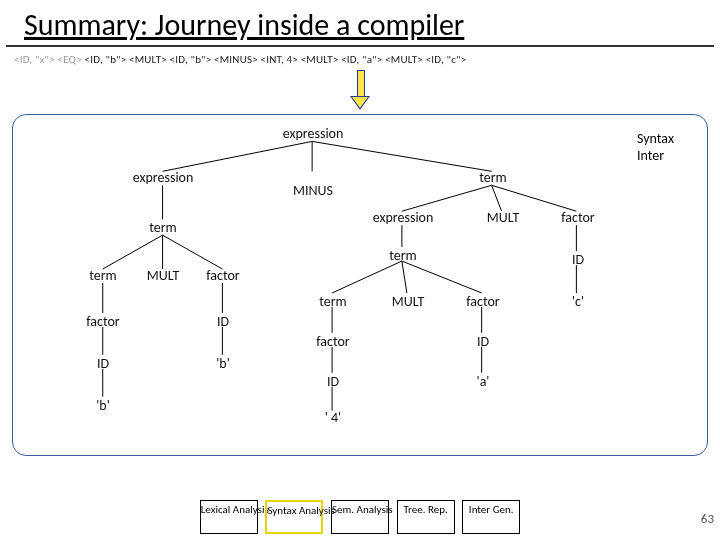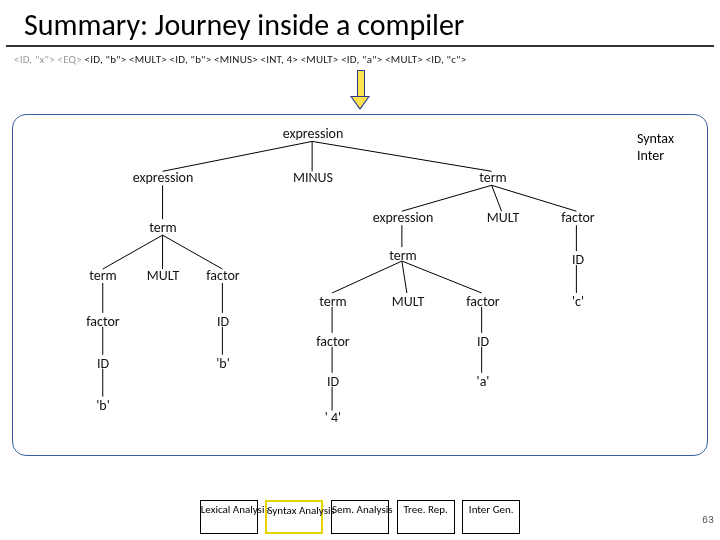--- a/index.html
+++ b/index.html
@@ -17,6 +17,7 @@
     padding: 6px 18px 2px;
     border-bottom: 2px solid #333;
     margin: 0 6px;
+    text-decoration: underline;
   }
   .tokens {
     padding: 6px 14px 0;

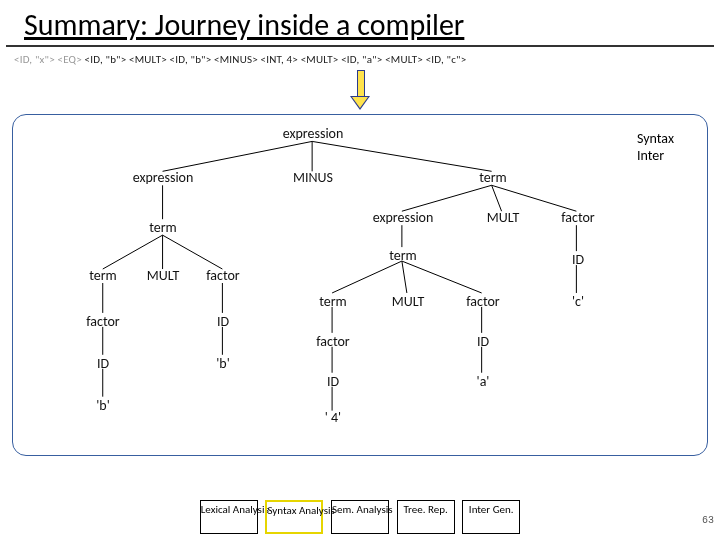--- a/index.html
+++ b/index.html
@@ -183,7 +183,7 @@
 
   <div class="node" style="left:300px;top:18px">expression</div>
   <div class="node" style="left:150px;top:62px">expression</div>
-  <div class="node" style="left:300px;top:62px">MINUS</div>
+  <div class="node" style="left:300px;top:75px">MINUS</div>
   <div class="node" style="left:480px;top:62px">term</div>
 
   <div class="node" style="left:150px;top:112px">term</div>

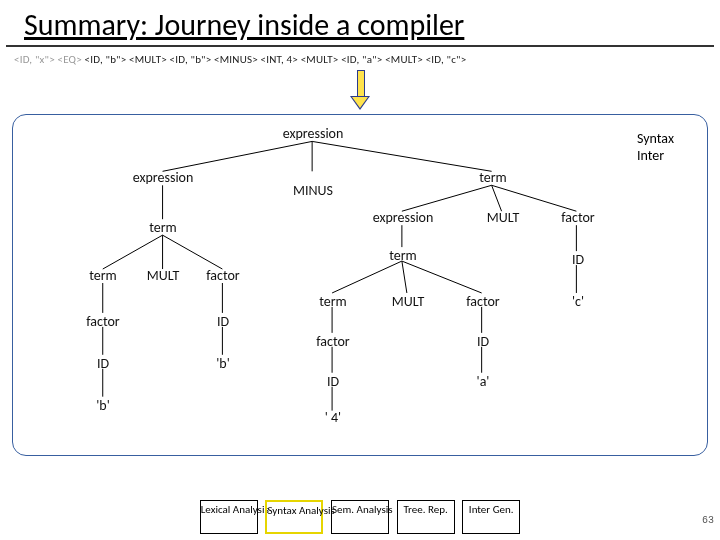--- a/index.html
+++ b/index.html
@@ -120,9 +120,8 @@
   .page-num {
     position: absolute;
     right: 6px; bottom: 14px;
-    font-size: 10px;
+    font-size: 13px;
     color: #555;
-    font-family: Liberation Mono, monospace;
   }
 </style>
 </head>

